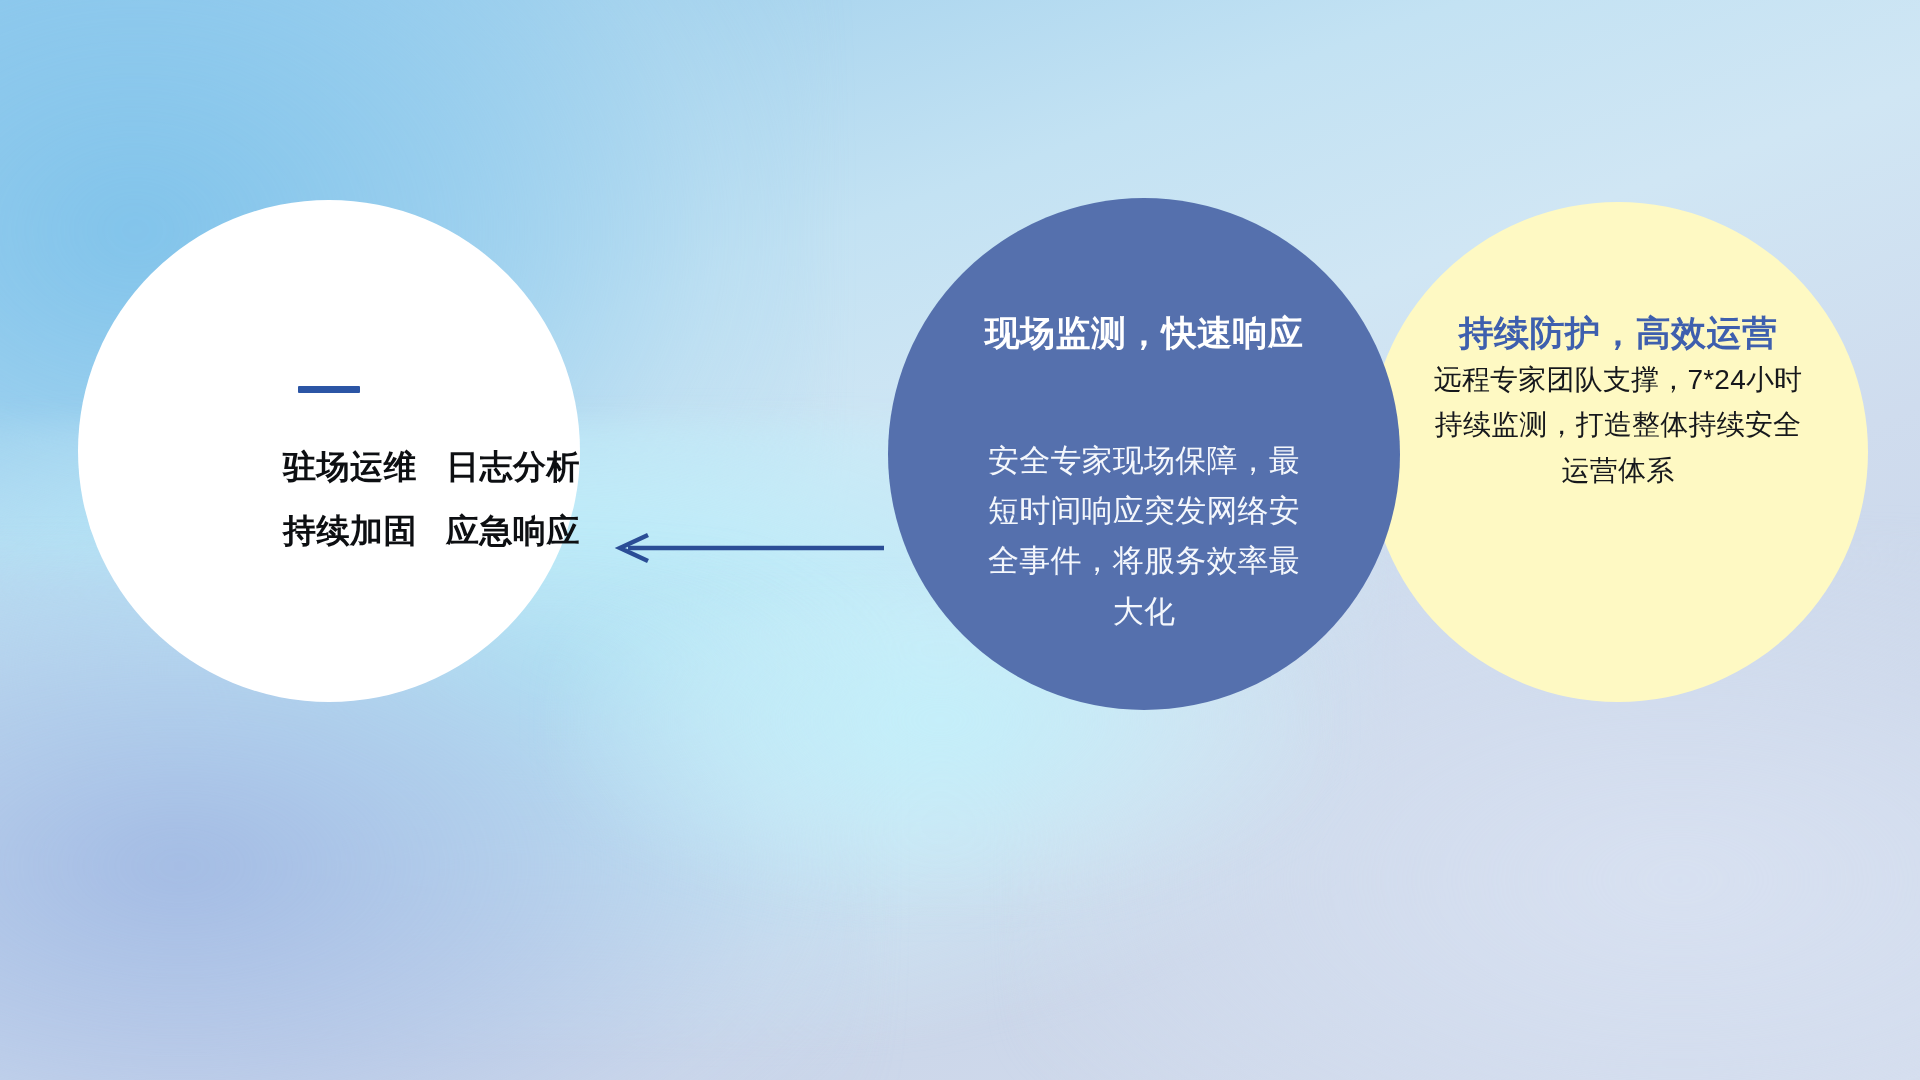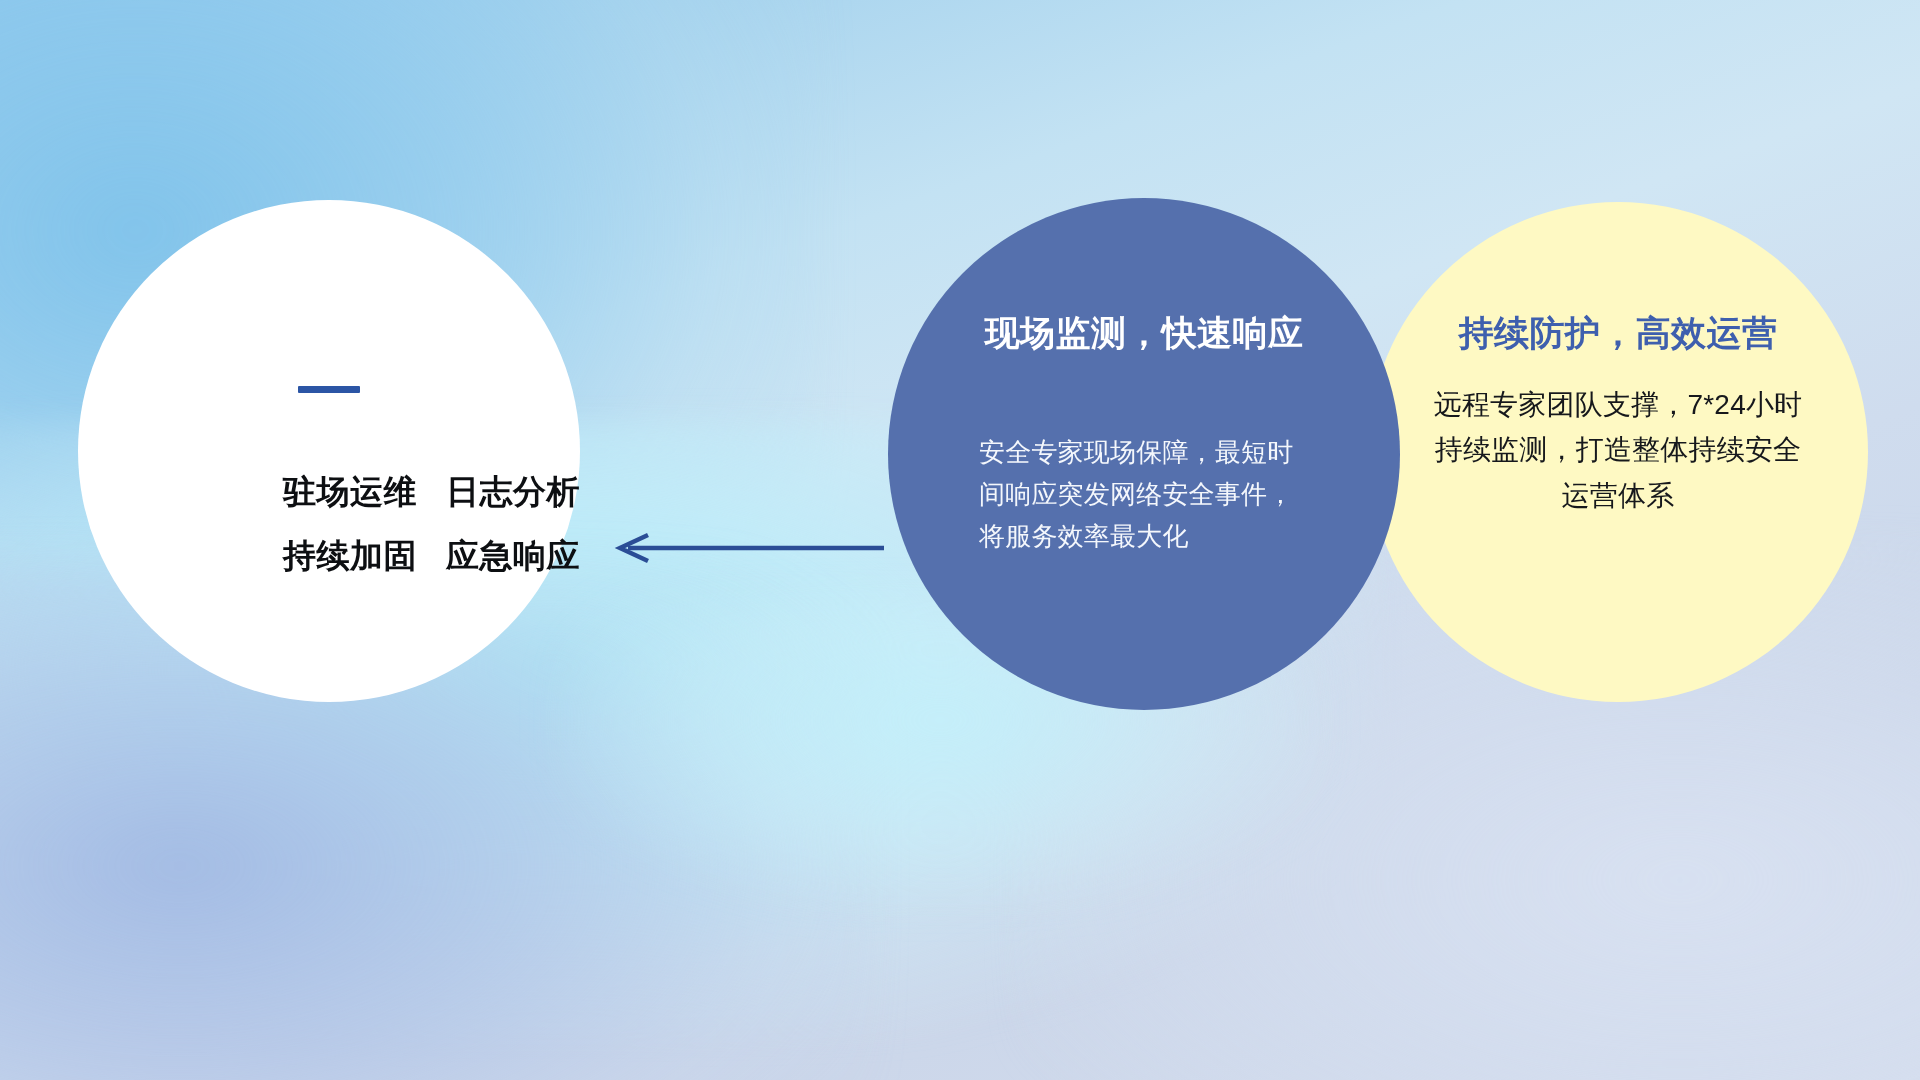--- a/index.html
+++ b/index.html
@@ -112,7 +112,6 @@
     display: flex;
     flex-direction: column;
     align-items: center;
-    gap: 25px;
   }
 
   #circle-left {

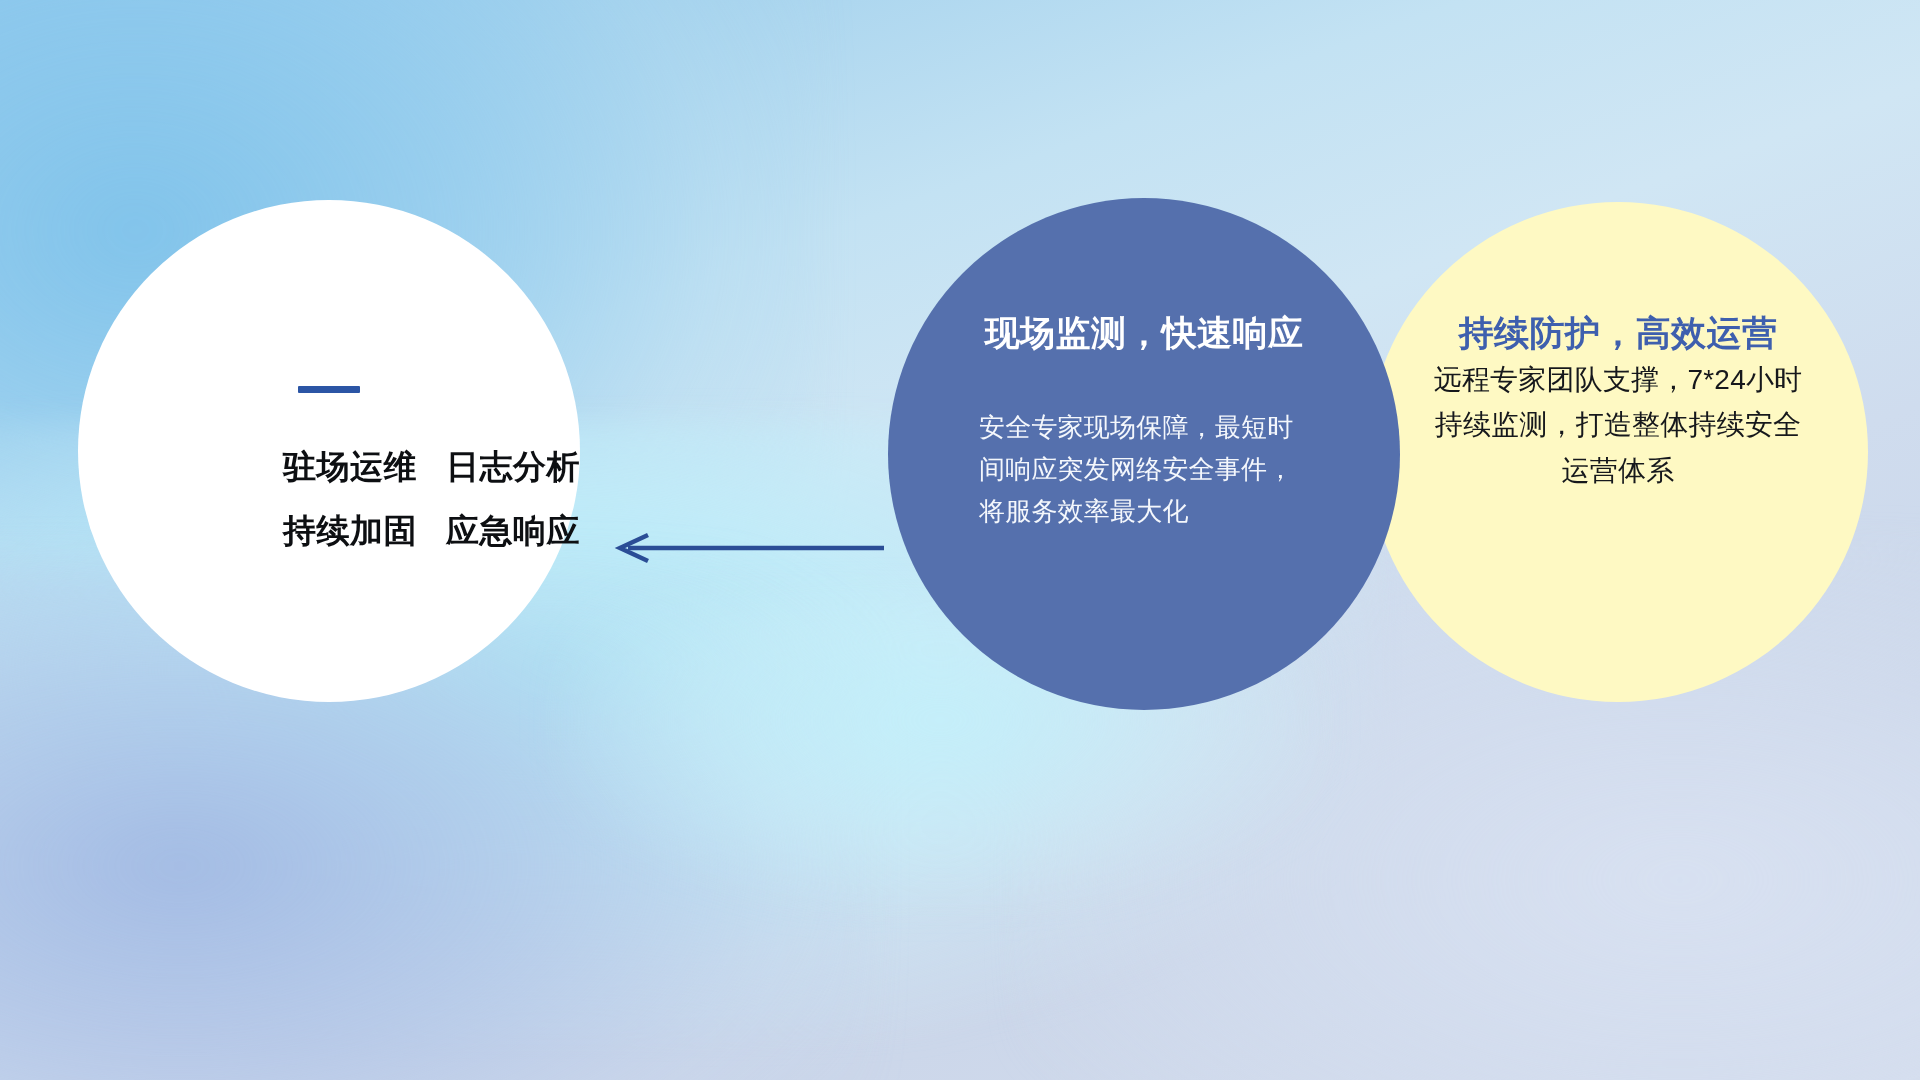--- a/index.html
+++ b/index.html
@@ -159,12 +159,12 @@
     white-space: nowrap;
   }
   .mid-body {
-    margin-top: 49px;
+    margin-top: 79px;
     width: 330px;
     color: #f4f7fc;
-    font-size: 26px;
+    font-size: 31px;
     line-height: 1.62;
-    text-align: left;
+    text-align: center;
     letter-spacing: 0.2px;
   }
 

